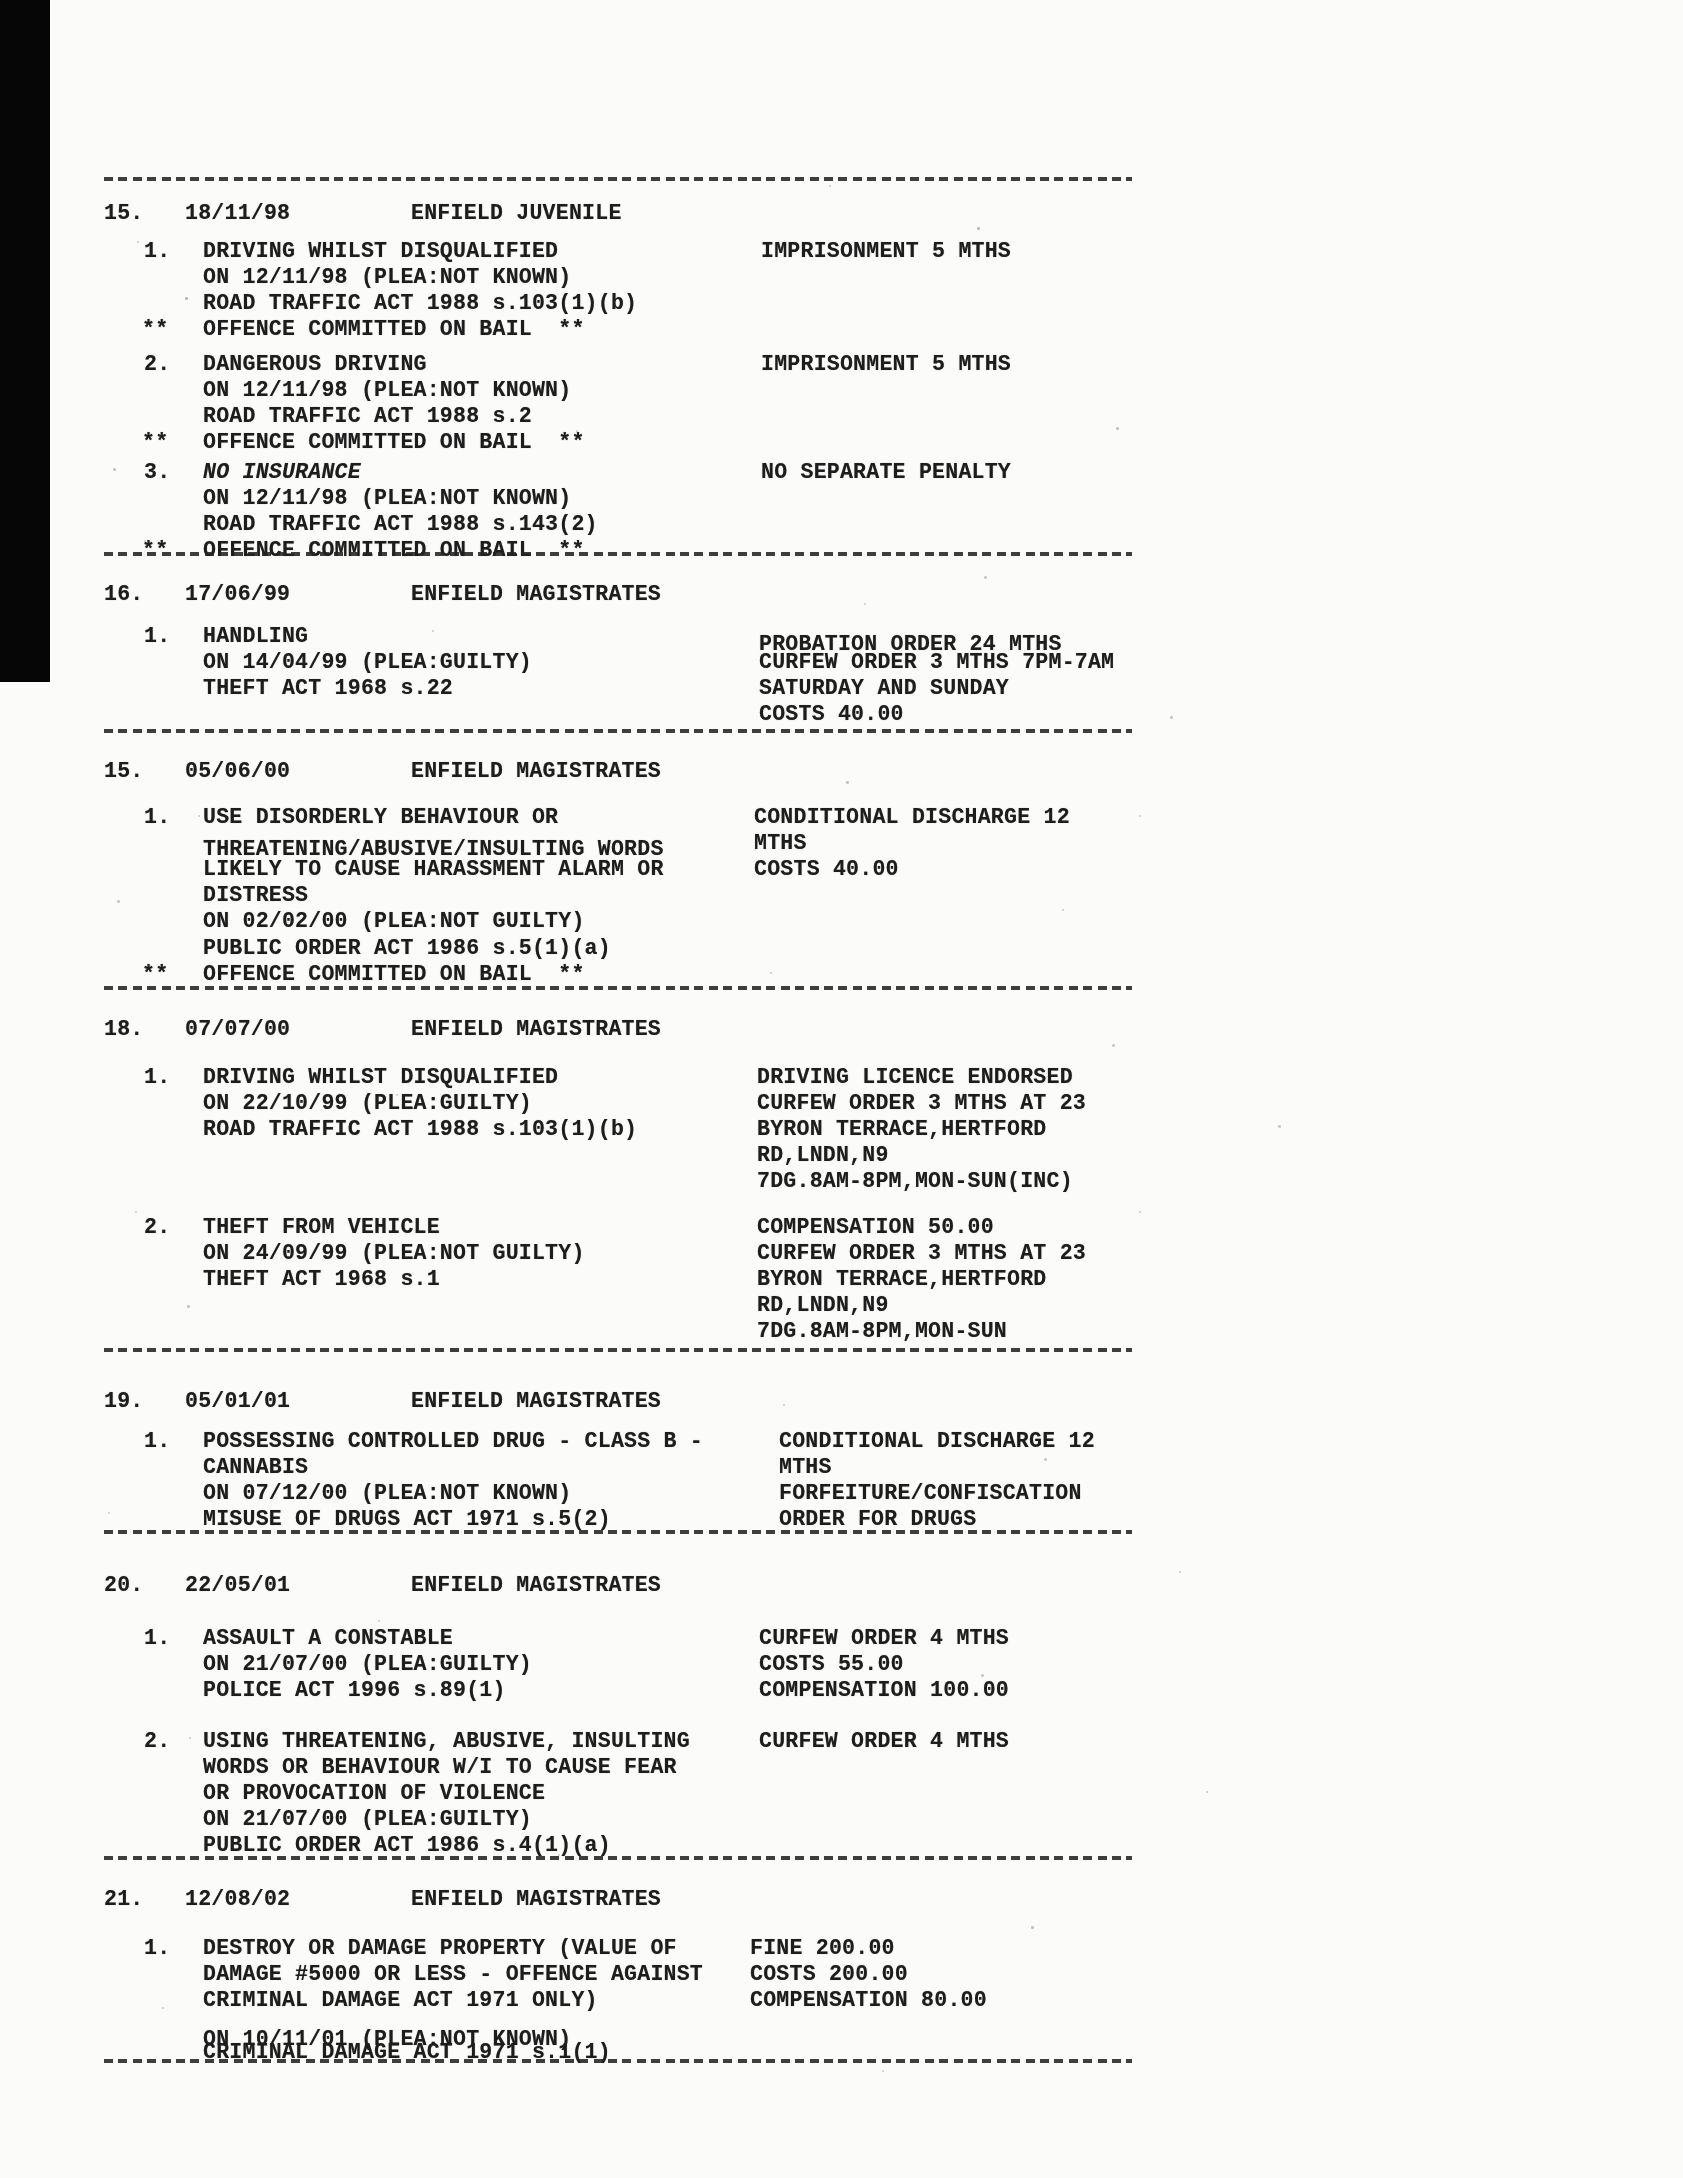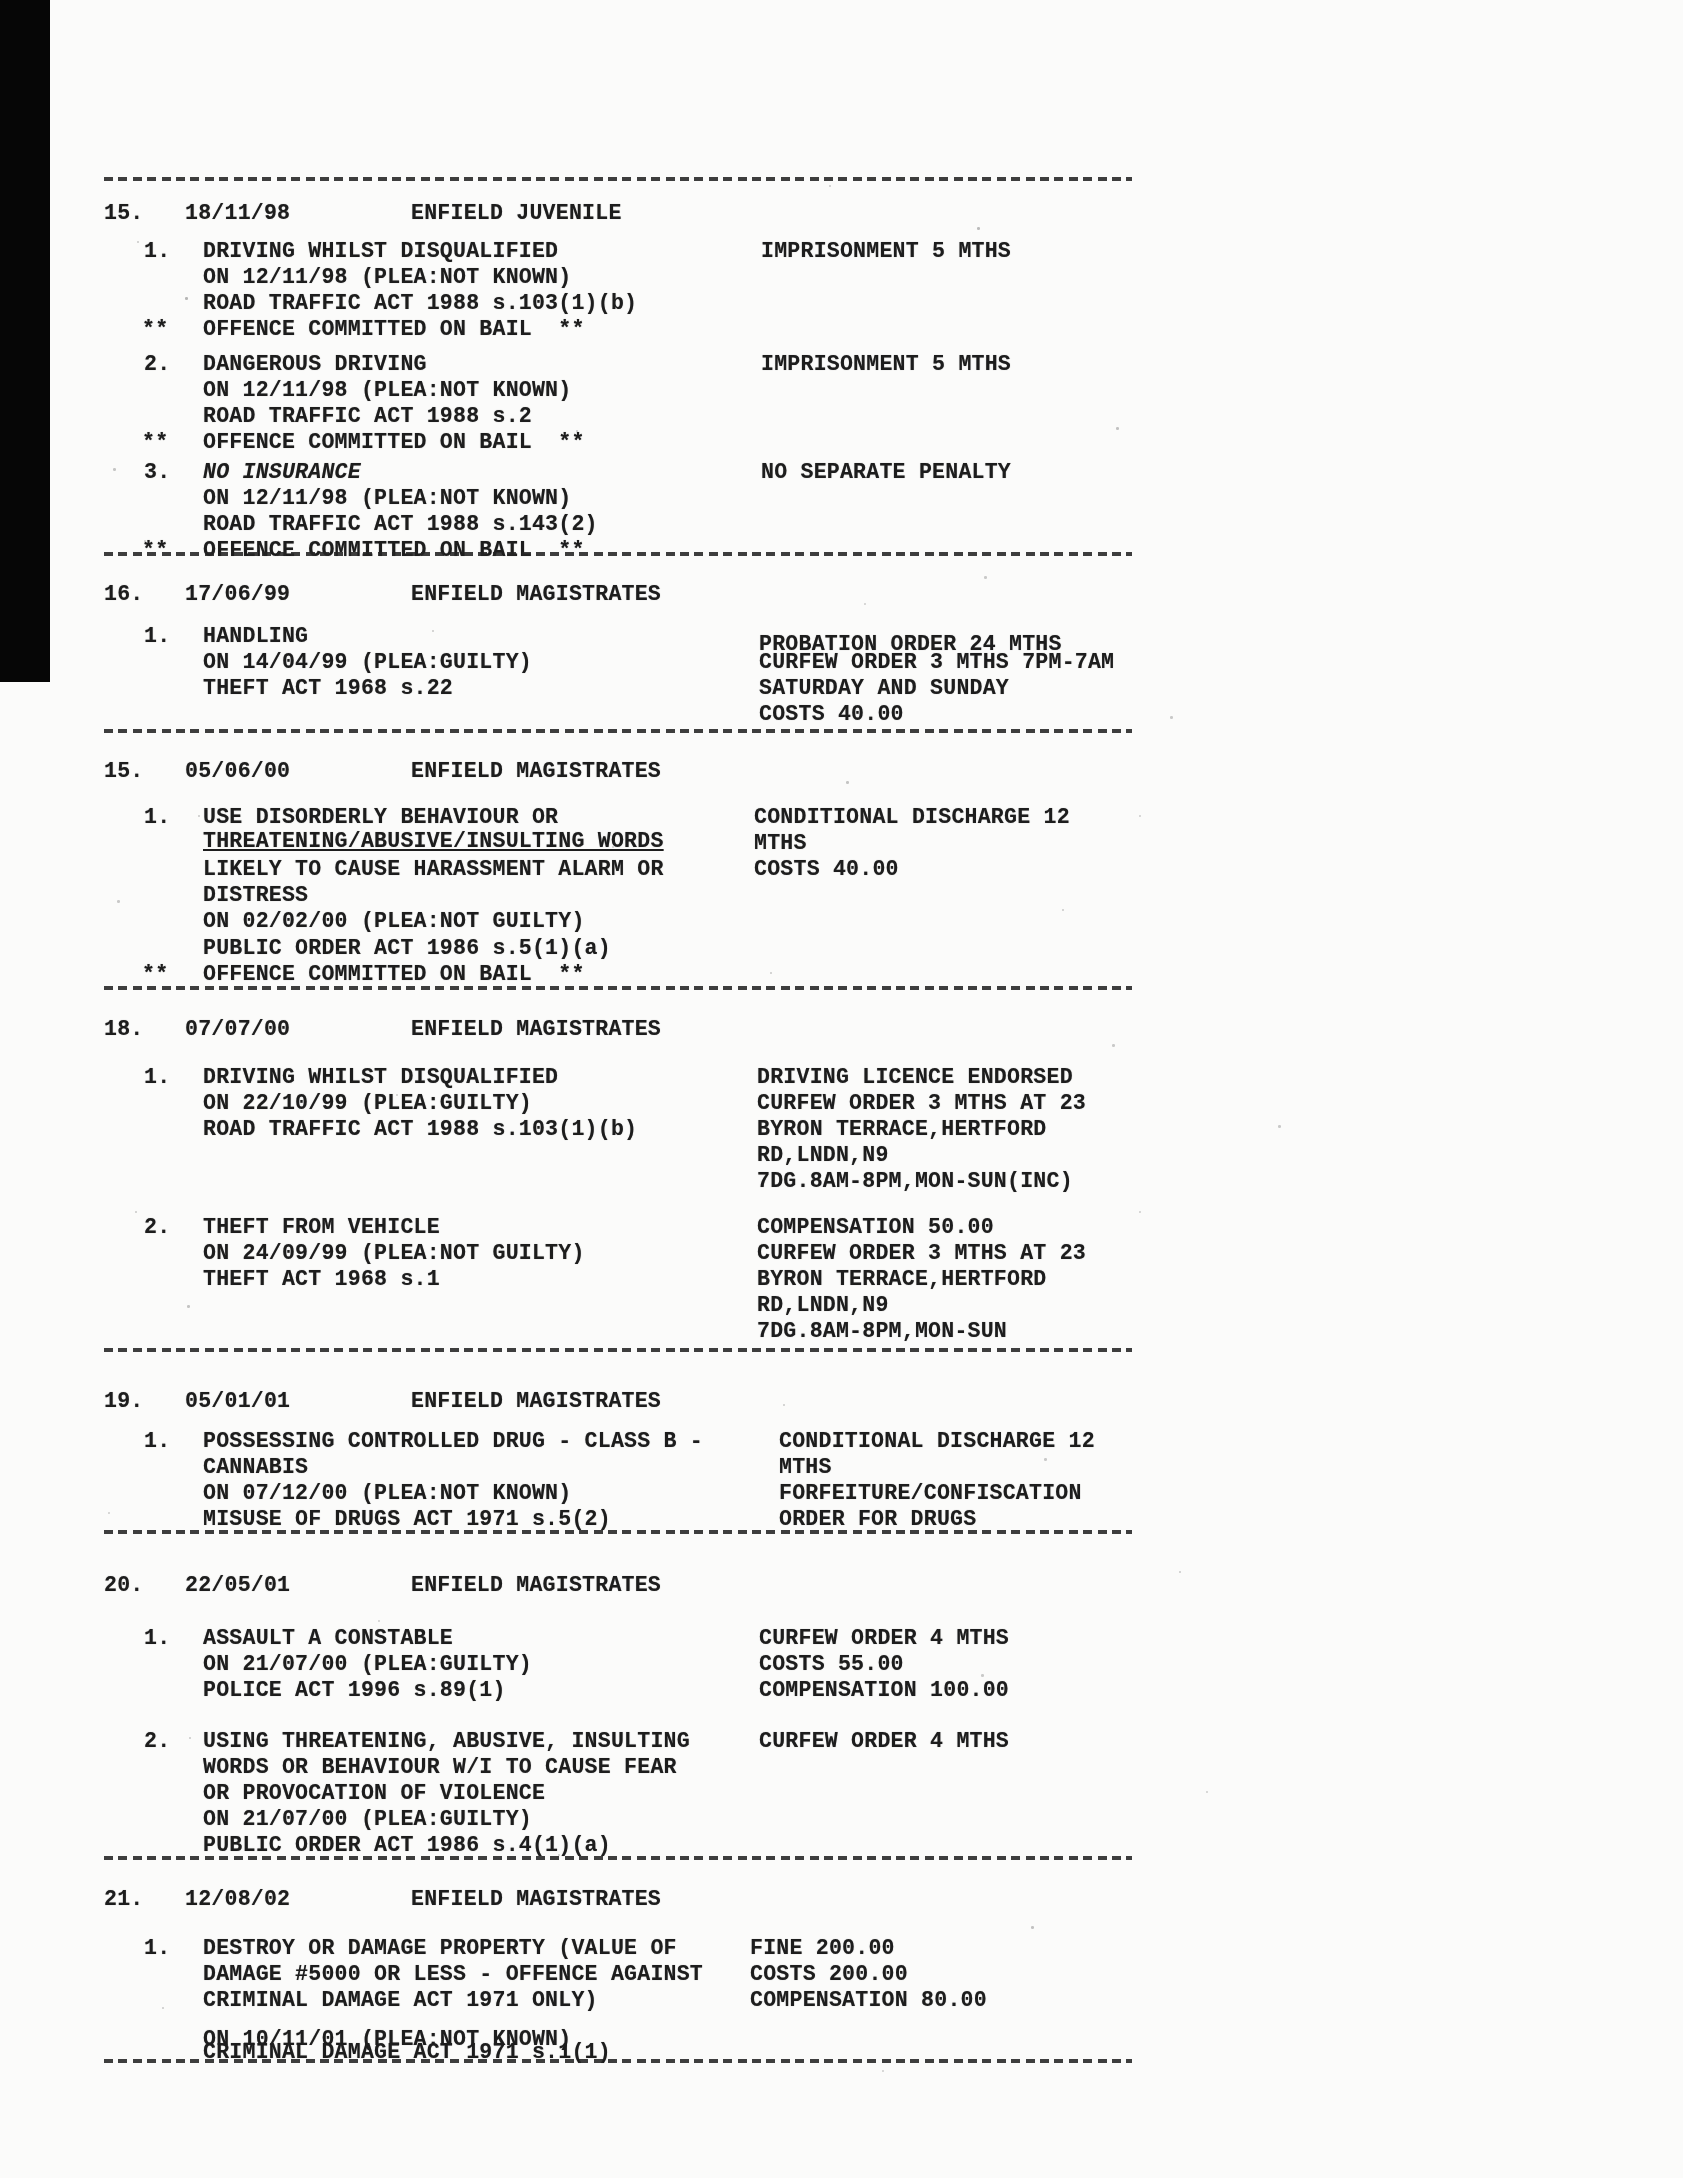--- a/index.html
+++ b/index.html
@@ -101,7 +101,7 @@
         <div class="abs" style="left: 0px; right: 0px; top: 75px;">
           <span class="txt abs" style="left: 144px; top: 0px;">1.</span>
           <div class="txt abs" style="left: 203px; top: 0px;">USE DISORDERLY BEHAVIOUR OR</div>
-          <div class="txt abs" style="left: 203px; top: 24px; text-decoration: underline;">THREATENING/ABUSIVE/INSULTING WORDS</div>
+          <div class="txt abs" style="left: 203px; top: 32px;">THREATENING/ABUSIVE/INSULTING WORDS</div>
           <div class="txt abs" style="left: 203px; top: 52px;">LIKELY TO CAUSE HARASSMENT ALARM OR</div>
           <div class="txt abs" style="left: 203px; top: 78px;">DISTRESS</div>
           <div class="txt abs" style="left: 203px; top: 104px;">ON 02/02/00 (PLEA:NOT GUILTY)</div>

